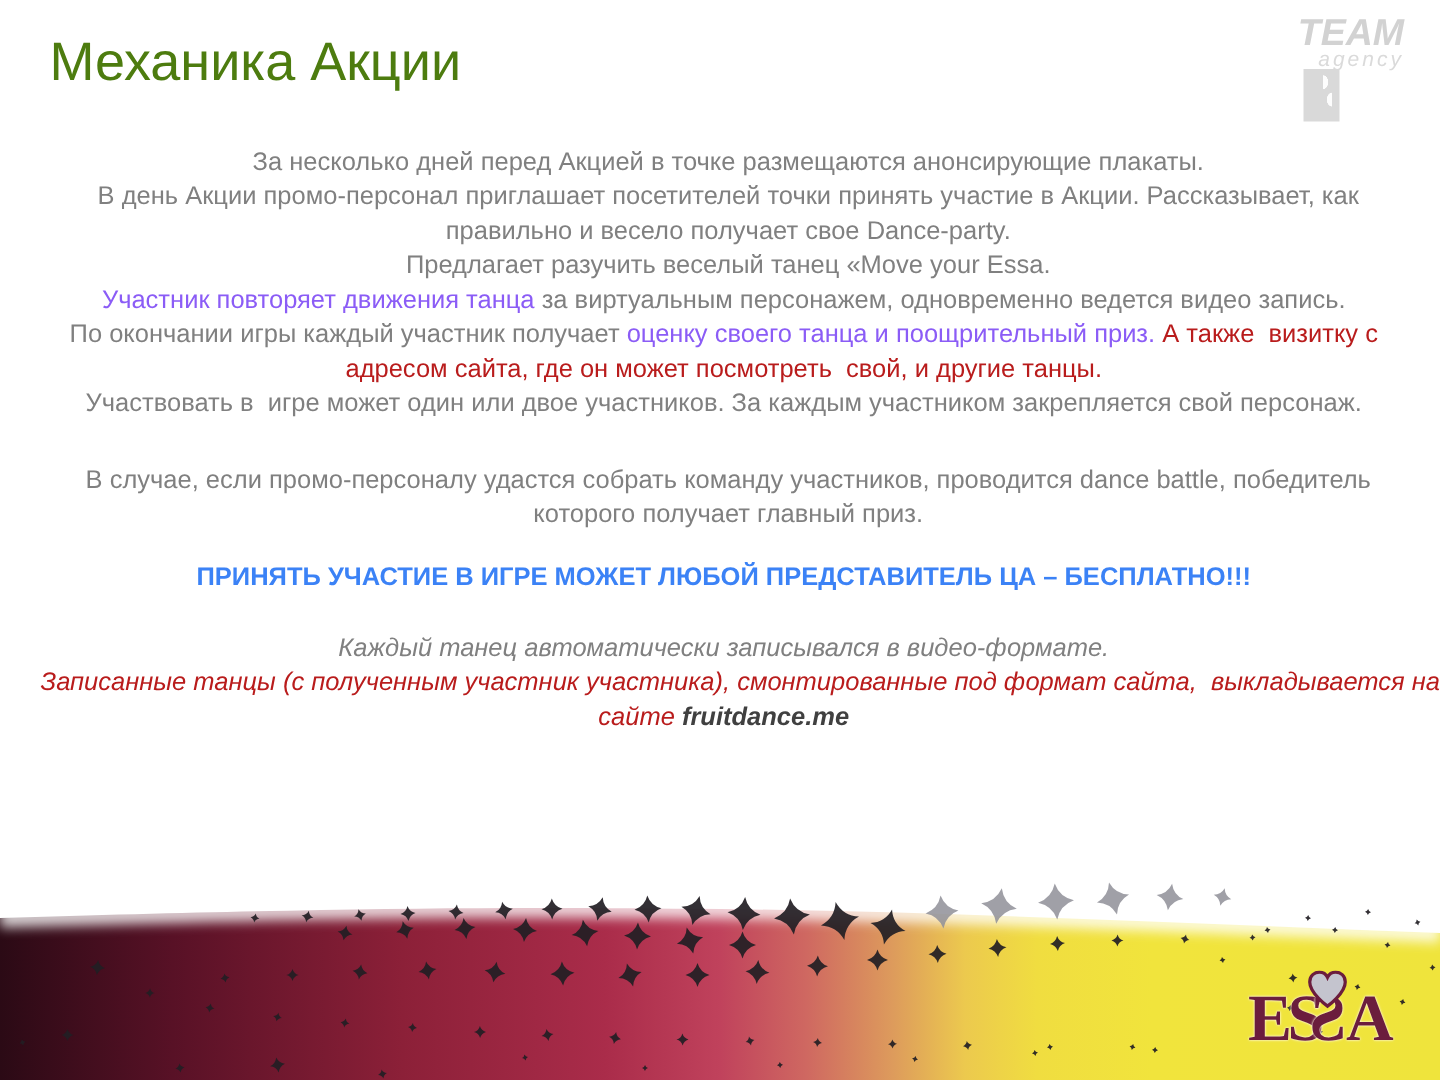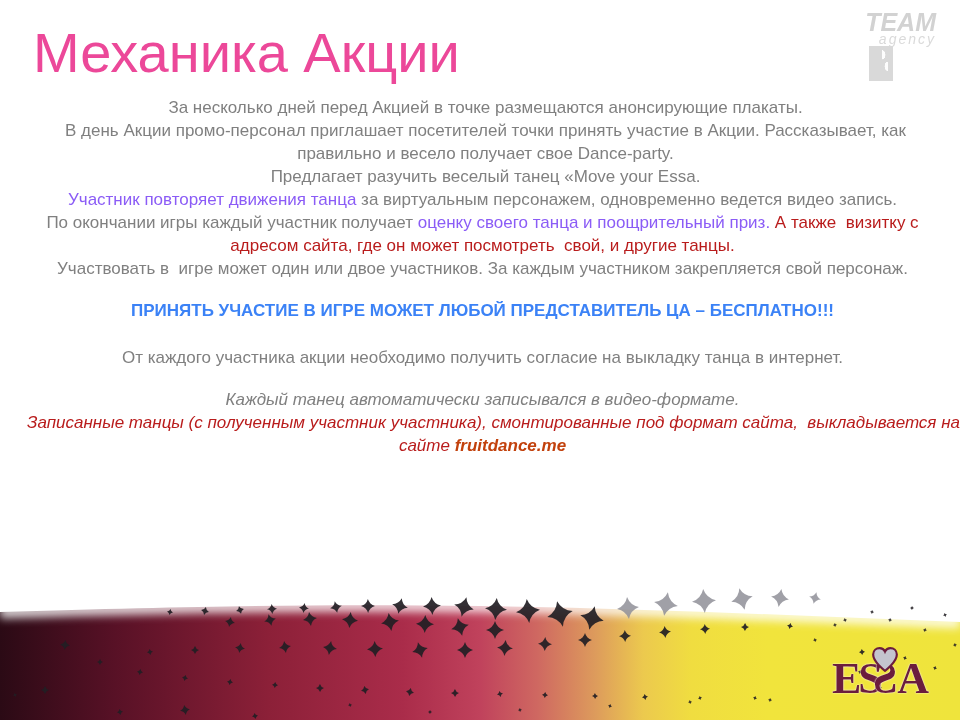--- a/index.html
+++ b/index.html
@@ -10,8 +10,8 @@
   
   .title{
     position:absolute; top:20px; left:33px; margin:0;
-    font-size:56px; font-weight:400; letter-spacing:0px;
-    color:#ec4899; font-family:"Liberation Sans", sans-serif;
+    font-size:36px; font-weight:400; letter-spacing:0px;
+    color:#4d7c0f; font-family:"Liberation Sans", sans-serif;
   }
   
   .team{position:absolute; top:10px; right:24px; display:flex; align-items:flex-start;flex-direction:column;}

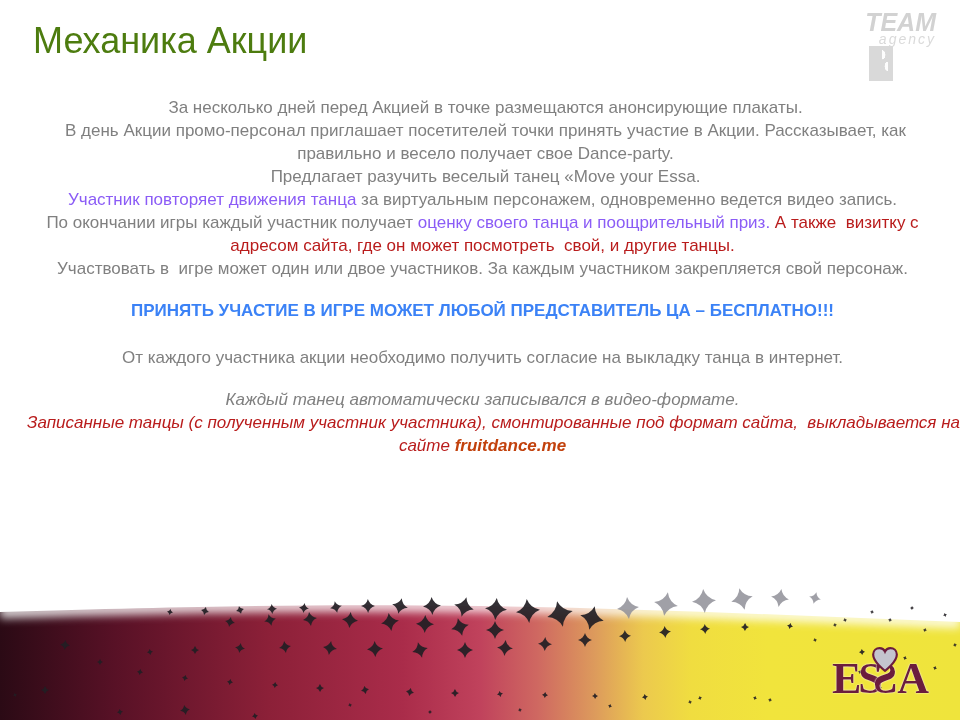--- a/index.html
+++ b/index.html
@@ -80,6 +80,10 @@
         <div class="line"><span class="r-g">По окончании игры каждый участник получает </span><span class="r-bg">оценку своего танца и поощрительный приз.</span><span class="r-r"> А также  визитку с</span></div>
         <div class="line"><span class="r-r">адресом сайта, где он может посмотреть  свой, и другие танцы.</span></div>
         <div class="line"><span class="r-g">Участвовать в  игре может один или двое участников. За каждым участником закрепляется свой персонаж.</span></div>
+      </div>
+      <div class="para ind" style="margin-top: 28px;">
+        <div class="line"><span class="r-g">В случае, если промо-персоналу удастся собрать команду участников, проводится dance battle, победитель</span></div>
+        <div class="line"><span class="r-g">которого получает главный приз.</span></div>
       </div>
       <div class="para center" style="margin-top: 19px;">
         <div class="line"><span class="r-dr">ПРИНЯТЬ УЧАСТИЕ В ИГРЕ МОЖЕТ ЛЮБОЙ ПРЕДСТАВИТЕЛЬ ЦА – БЕСПЛАТНО!!!</span></div>

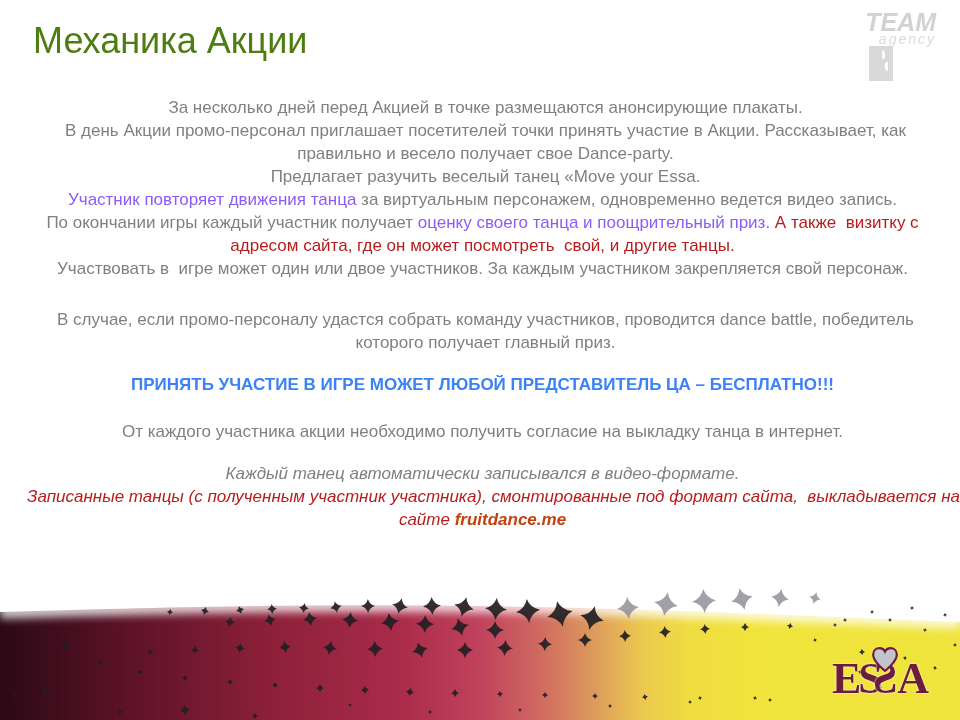--- a/index.html
+++ b/index.html
@@ -89,7 +89,6 @@
         <div class="line"><span class="r-dr">ПРИНЯТЬ УЧАСТИЕ В ИГРЕ МОЖЕТ ЛЮБОЙ ПРЕДСТАВИТЕЛЬ ЦА – БЕСПЛАТНО!!!</span></div>
       </div>
       <div class="para" style="margin-top: 24px;">
-        <div class="line"><span class="r-g">От каждого участника акции необходимо получить согласие на выкладку танца в интернет.</span></div>
       </div>
       <div class="para" style="margin-top: 19px; font-style: italic;">
         <div class="line"><span class="r-g">Каждый танец автоматически записывался в видео-формате.</span></div>

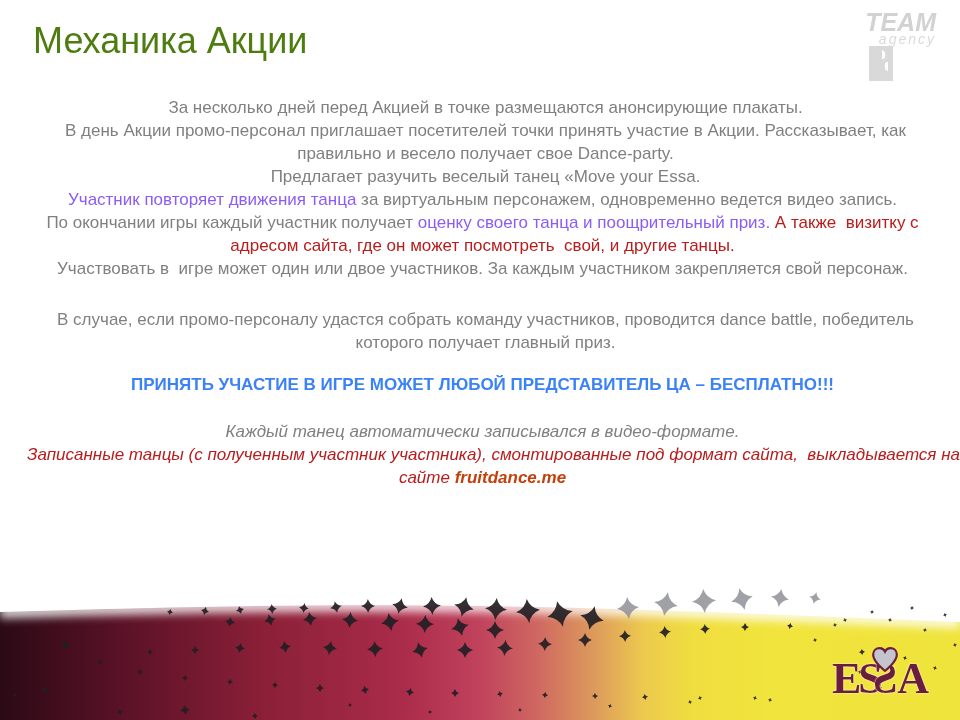--- a/index.html
+++ b/index.html
@@ -37,7 +37,7 @@
   .r-g{color:#808080;}
   .r-bg{color:#8b5cf6; font-weight:400;}
   .r-r{color:#b91c1c;}
-  .r-br{color:#c2410c; font-weight:700;}
+  .r-br{color:#404040; font-weight:700;}
   .r-dr{color:#3b82f6; font-weight:700;}
   
   .bottom{position:absolute; left:0; top:580px; width:960px; height:140px;}

